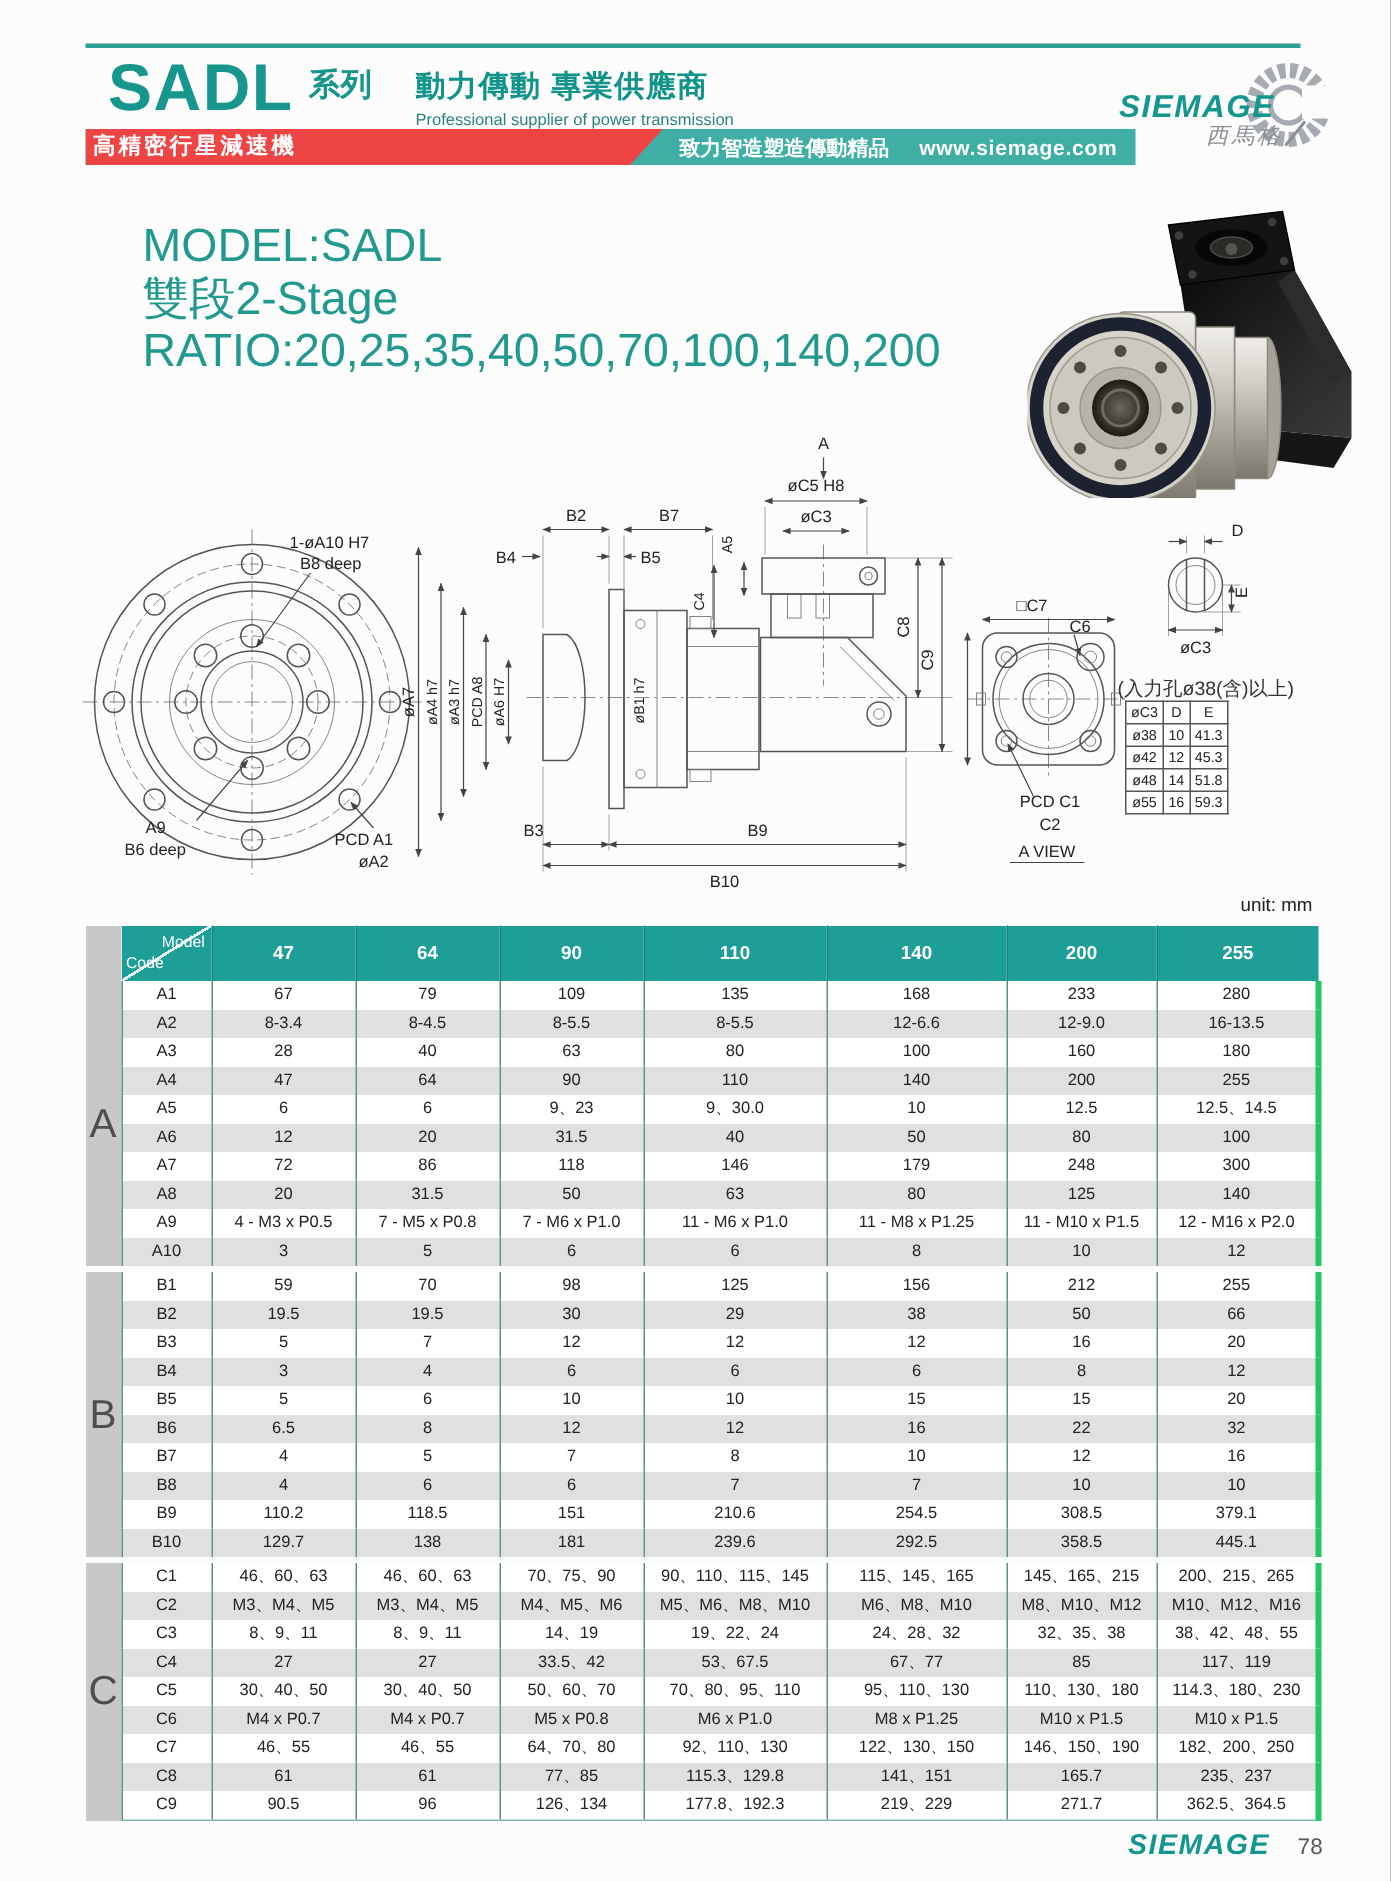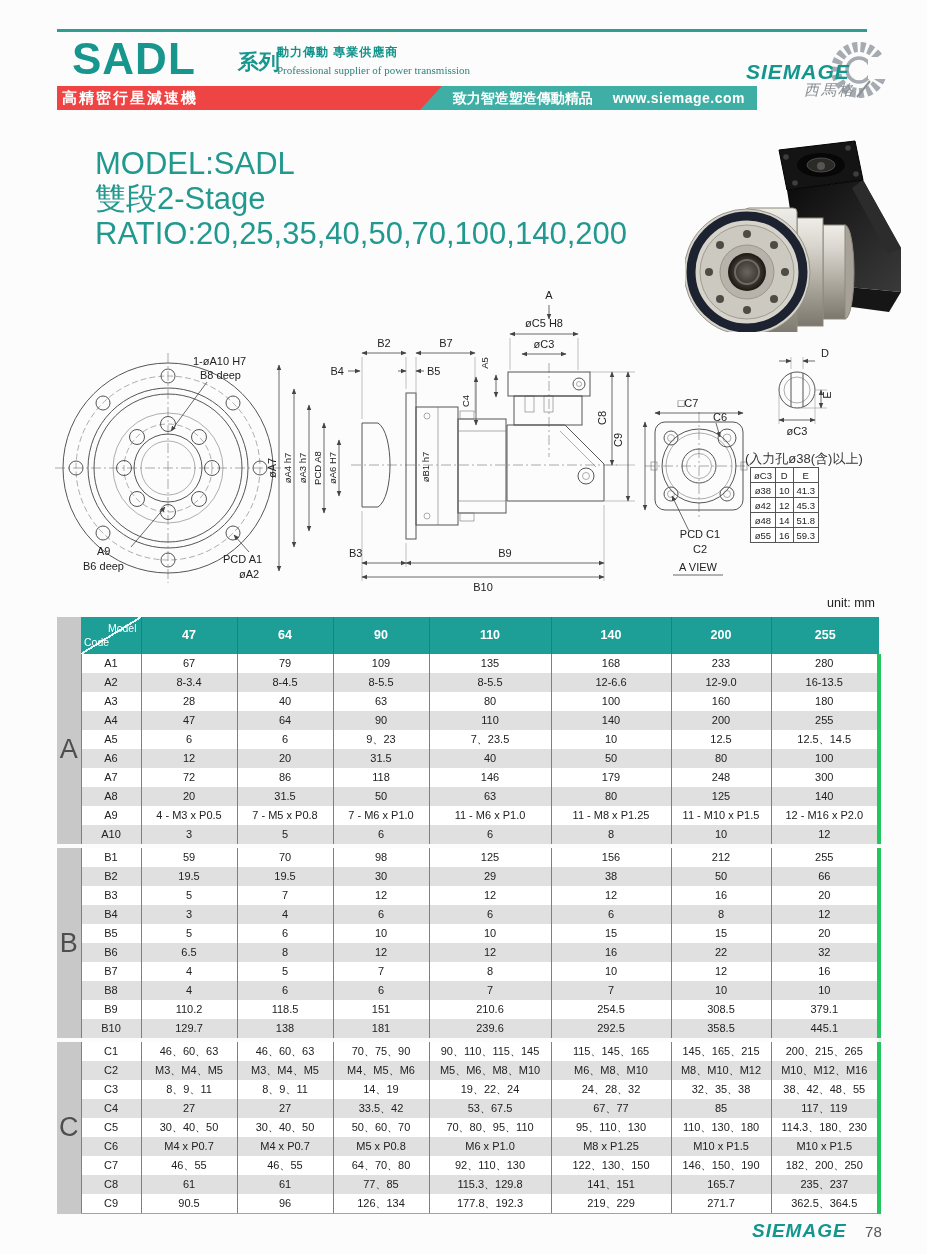--- a/index.html
+++ b/index.html
@@ -7,7 +7,7 @@
         font-family:"Liberation Sans",sans-serif;overflow:hidden;}
   
   .top-rule{position:absolute;left:57px;top:29px;width:810px;height:3px;background:#2b9e96;}
-  .series-title{position:absolute;left:72px;top:36px;color:#17968e;display:flex;align-items:flex-end;gap:32px;}
+  .series-title{position:absolute;left:72px;top:36px;color:#17968e;display:flex;align-items:center;}
   .series-main{font-size:44px;font-weight:bold;letter-spacing:1px;line-height:46px;}
   .series-suffix{font-size:21px;font-weight:bold;margin-left:10px;padding-bottom:6px;}
   .slogan{position:absolute;left:277px;top:44px;}

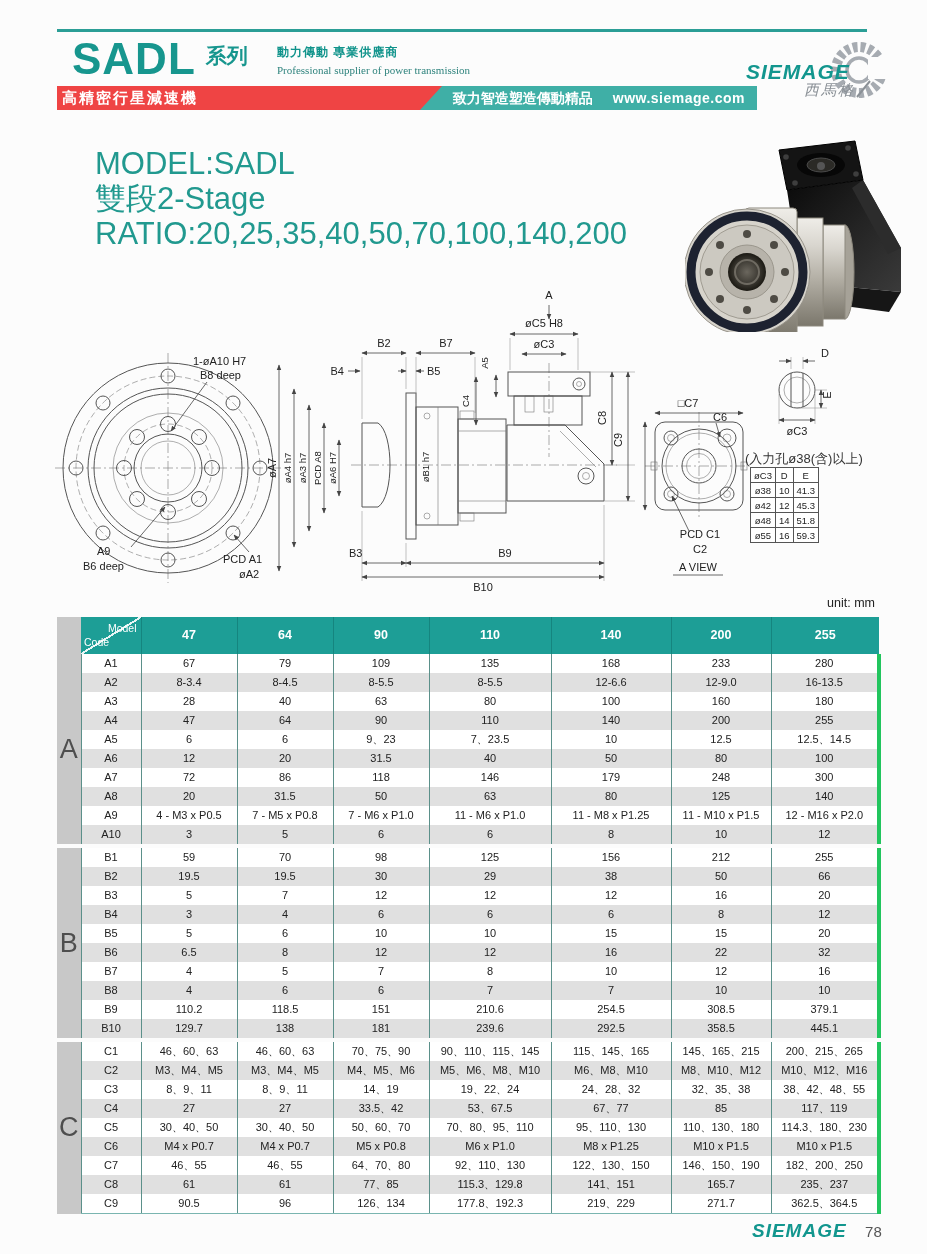--- a/index.html
+++ b/index.html
@@ -11,7 +11,7 @@
   .series-main{font-size:44px;font-weight:bold;letter-spacing:1px;line-height:46px;}
   .series-suffix{font-size:21px;font-weight:bold;margin-left:10px;padding-bottom:6px;}
   .slogan{position:absolute;left:277px;top:44px;}
-  .slogan-zh{font-size:12px;font-weight:bold;color:#10938b;letter-spacing:1px;}
+  .slogan-zh{font-size:20px;font-weight:bold;color:#10938b;letter-spacing:1px;}
   .slogan-en{font-size:11px;color:#2e837d;margin-top:3px;font-family:Liberation Serif, serif;}
   .band{position:absolute;left:57px;top:86px;width:700px;height:24px;background:#3fafa6;}
   .band-left{position:absolute;left:0;top:0;width:385px;height:24px;background:#ef4444;

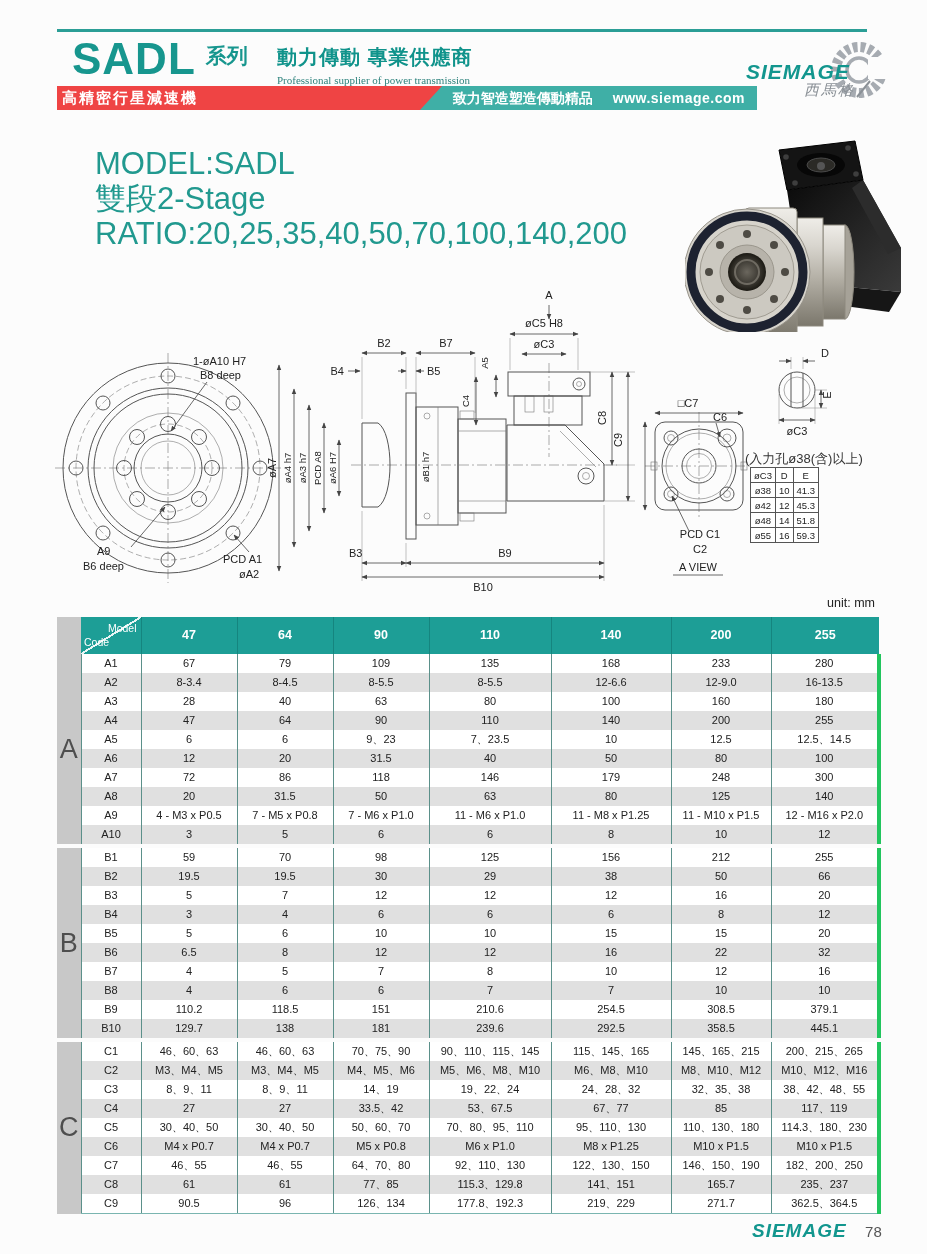--- a/index.html
+++ b/index.html
@@ -12,7 +12,7 @@
   .series-suffix{font-size:21px;font-weight:bold;margin-left:10px;padding-bottom:6px;}
   .slogan{position:absolute;left:277px;top:44px;}
   .slogan-zh{font-size:20px;font-weight:bold;color:#10938b;letter-spacing:1px;}
-  .slogan-en{font-size:11px;color:#2e837d;margin-top:3px;font-family:Liberation Serif, serif;}
+  .slogan-en{font-size:11px;color:#2e837d;margin-top:3px;}
   .band{position:absolute;left:57px;top:86px;width:700px;height:24px;background:#3fafa6;}
   .band-left{position:absolute;left:0;top:0;width:385px;height:24px;background:#ef4444;
              clip-path:polygon(0 0,100% 0,calc(100% - 22px) 100%,0 100%);

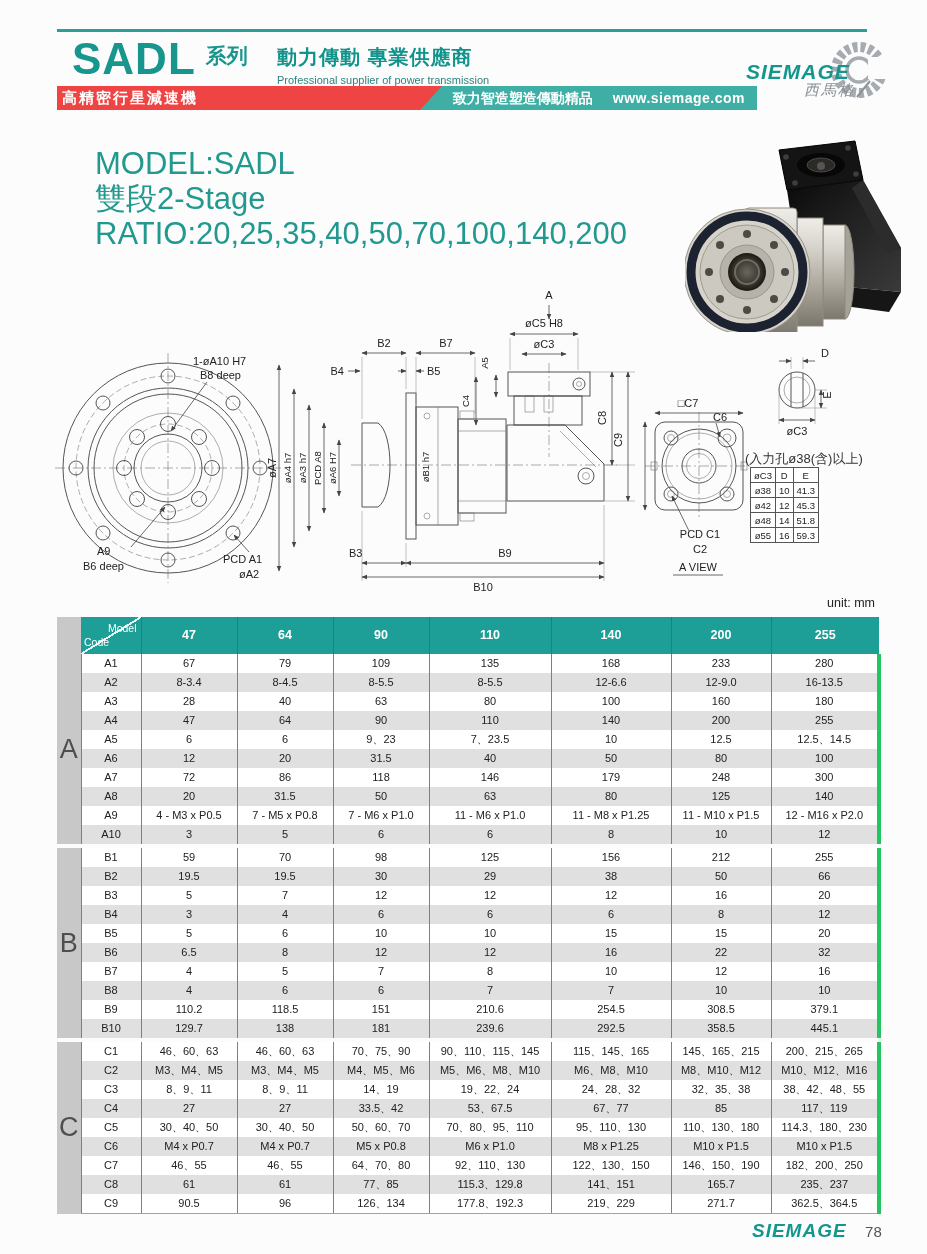--- a/index.html
+++ b/index.html
@@ -459,7 +459,7 @@
           <td>6</td>
           <td>6</td>
           <td>9、23</td>
-          <td>7、23.5</td>
+          <td>9、30.0</td>
           <td>10</td>
           <td>12.5</td>
           <td>12.5、14.5</td>

